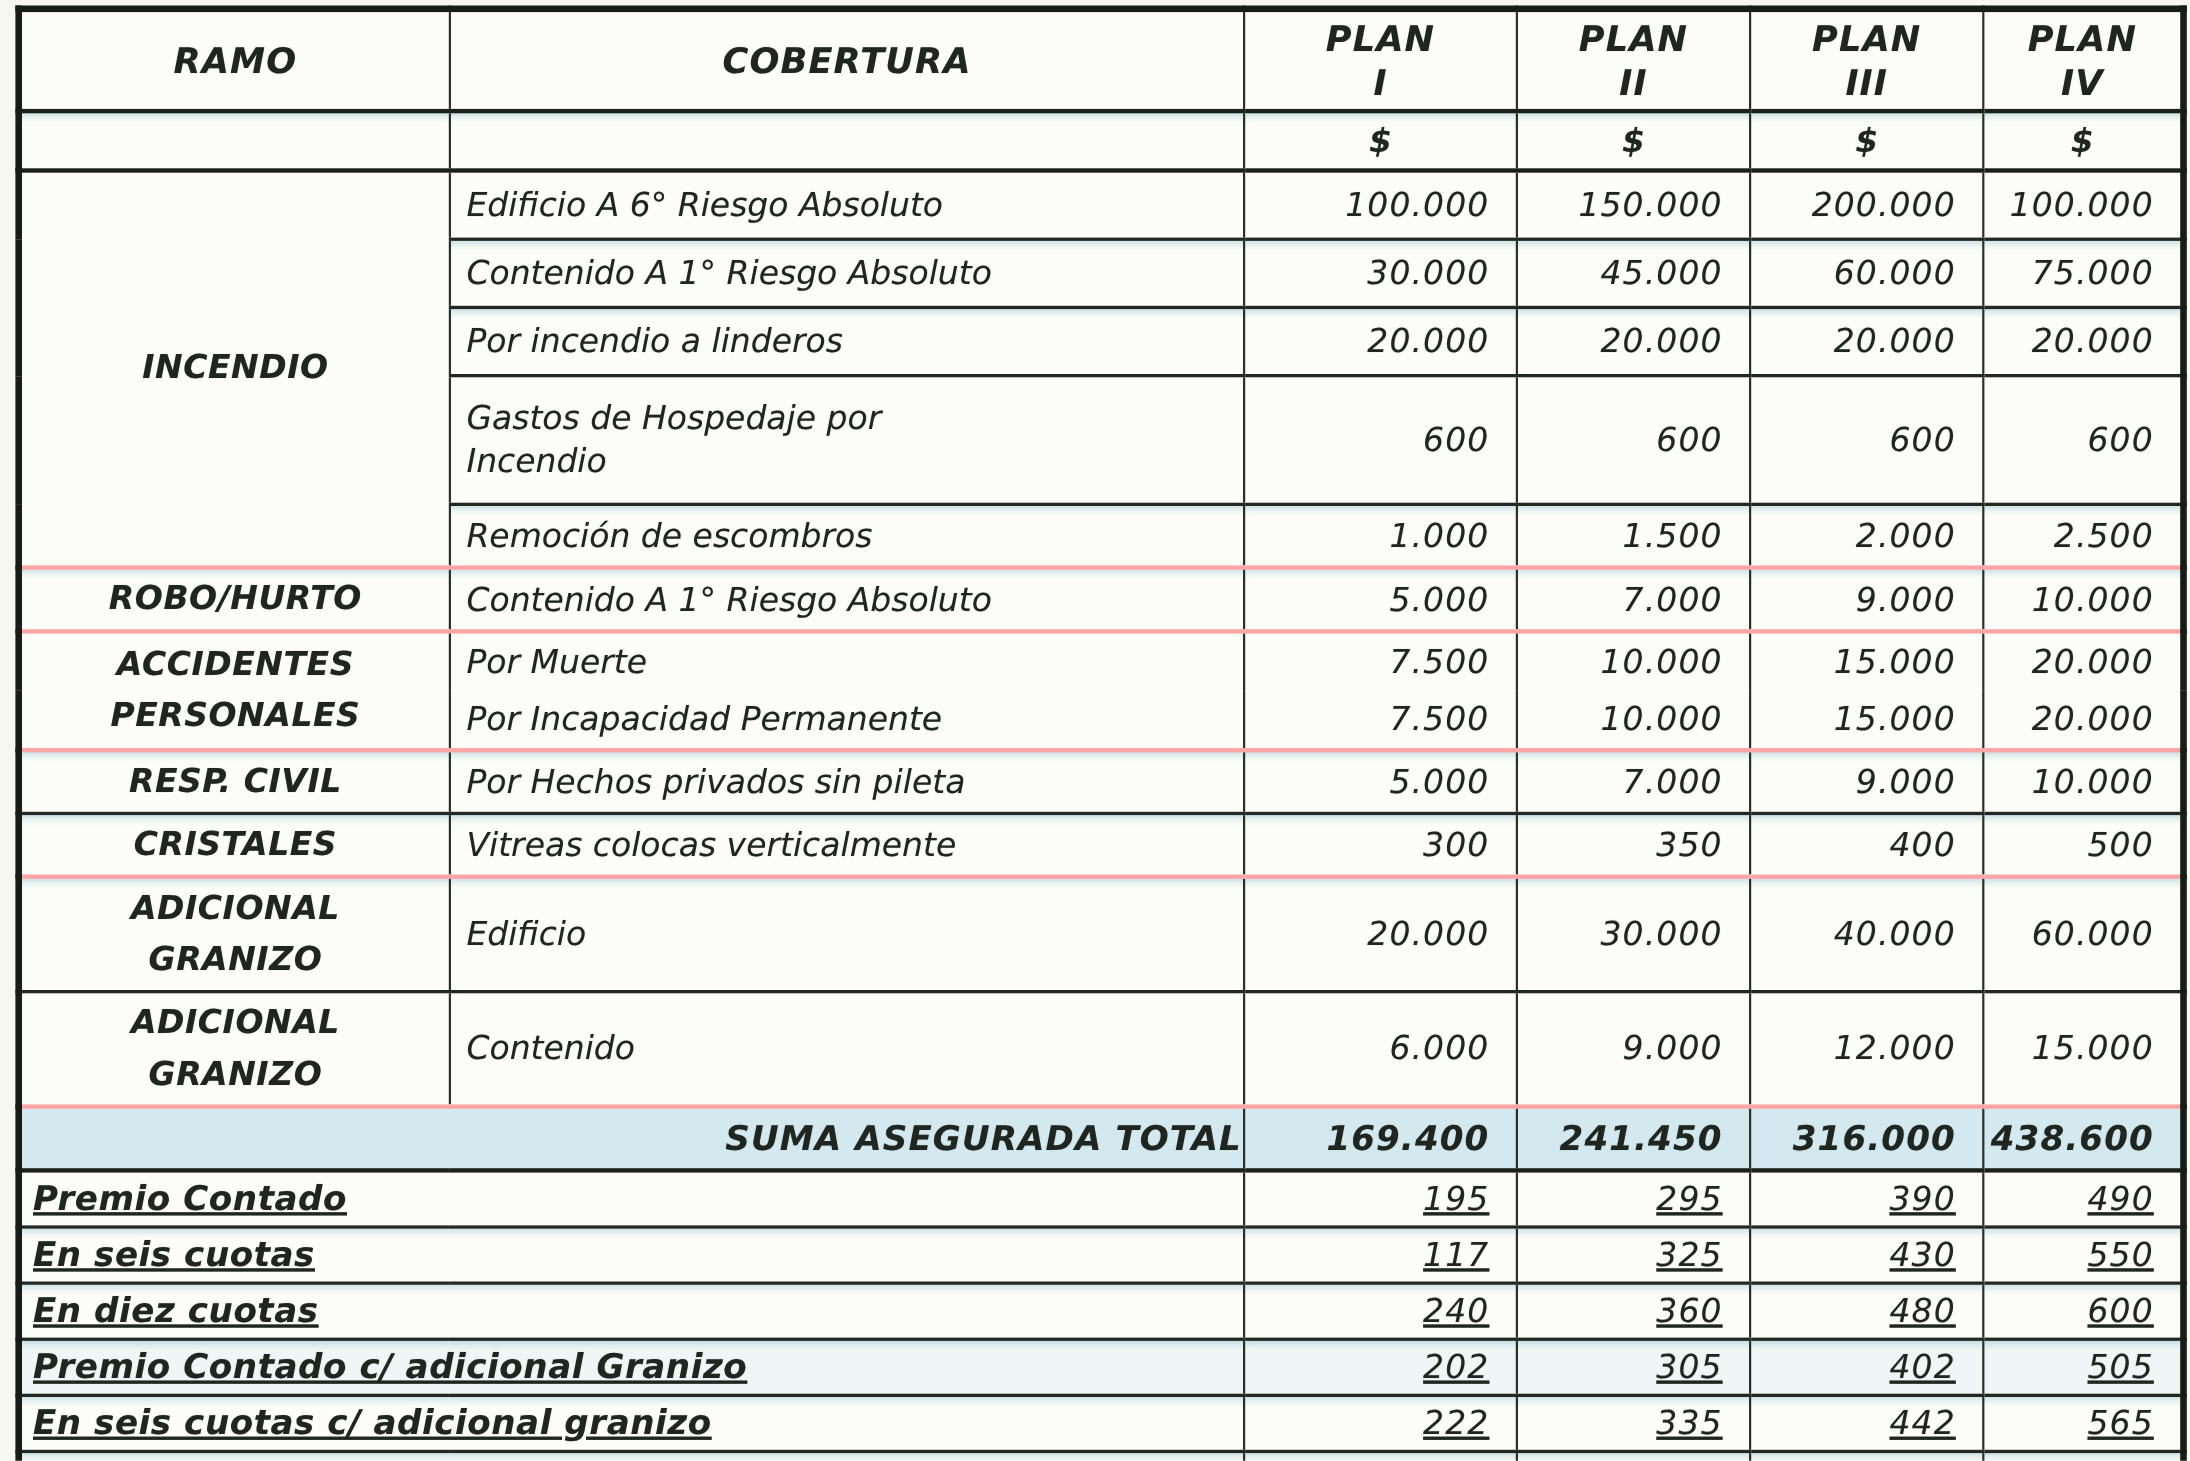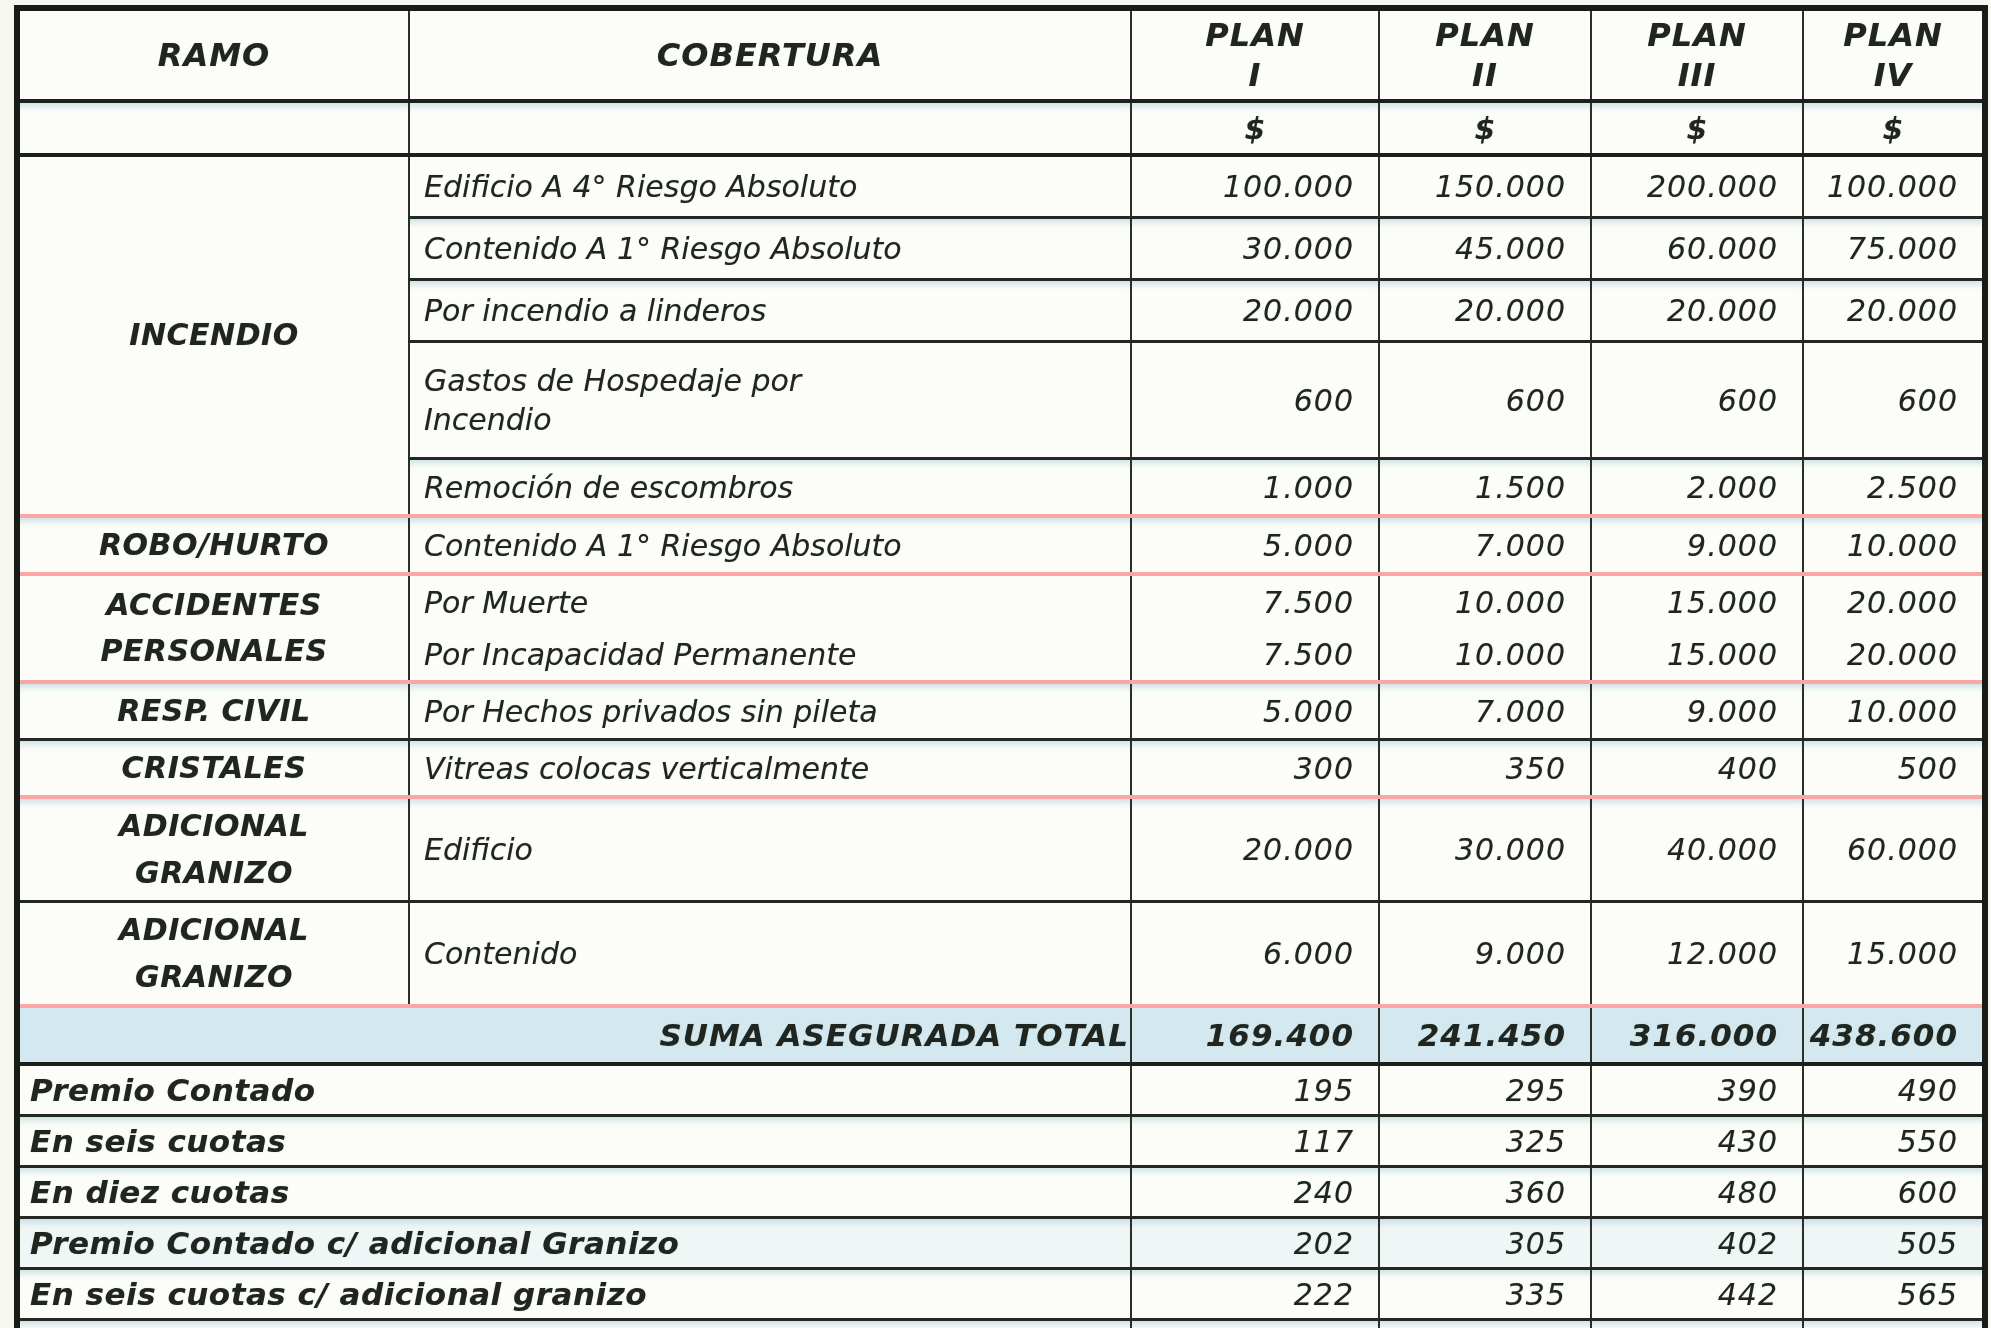--- a/index.html
+++ b/index.html
@@ -156,7 +156,7 @@
 
   <tr class="h-md">
     <td class="ramo-cell" rowspan="5">INCENDIO</td>
-    <td class="cob-cell">Edificio A 4° Riesgo Absoluto</td>
+    <td class="cob-cell">Edificio A 6° Riesgo Absoluto</td>
     <td class="val-cell">100.000</td>
     <td class="val-cell">150.000</td>
     <td class="val-cell">200.000</td>

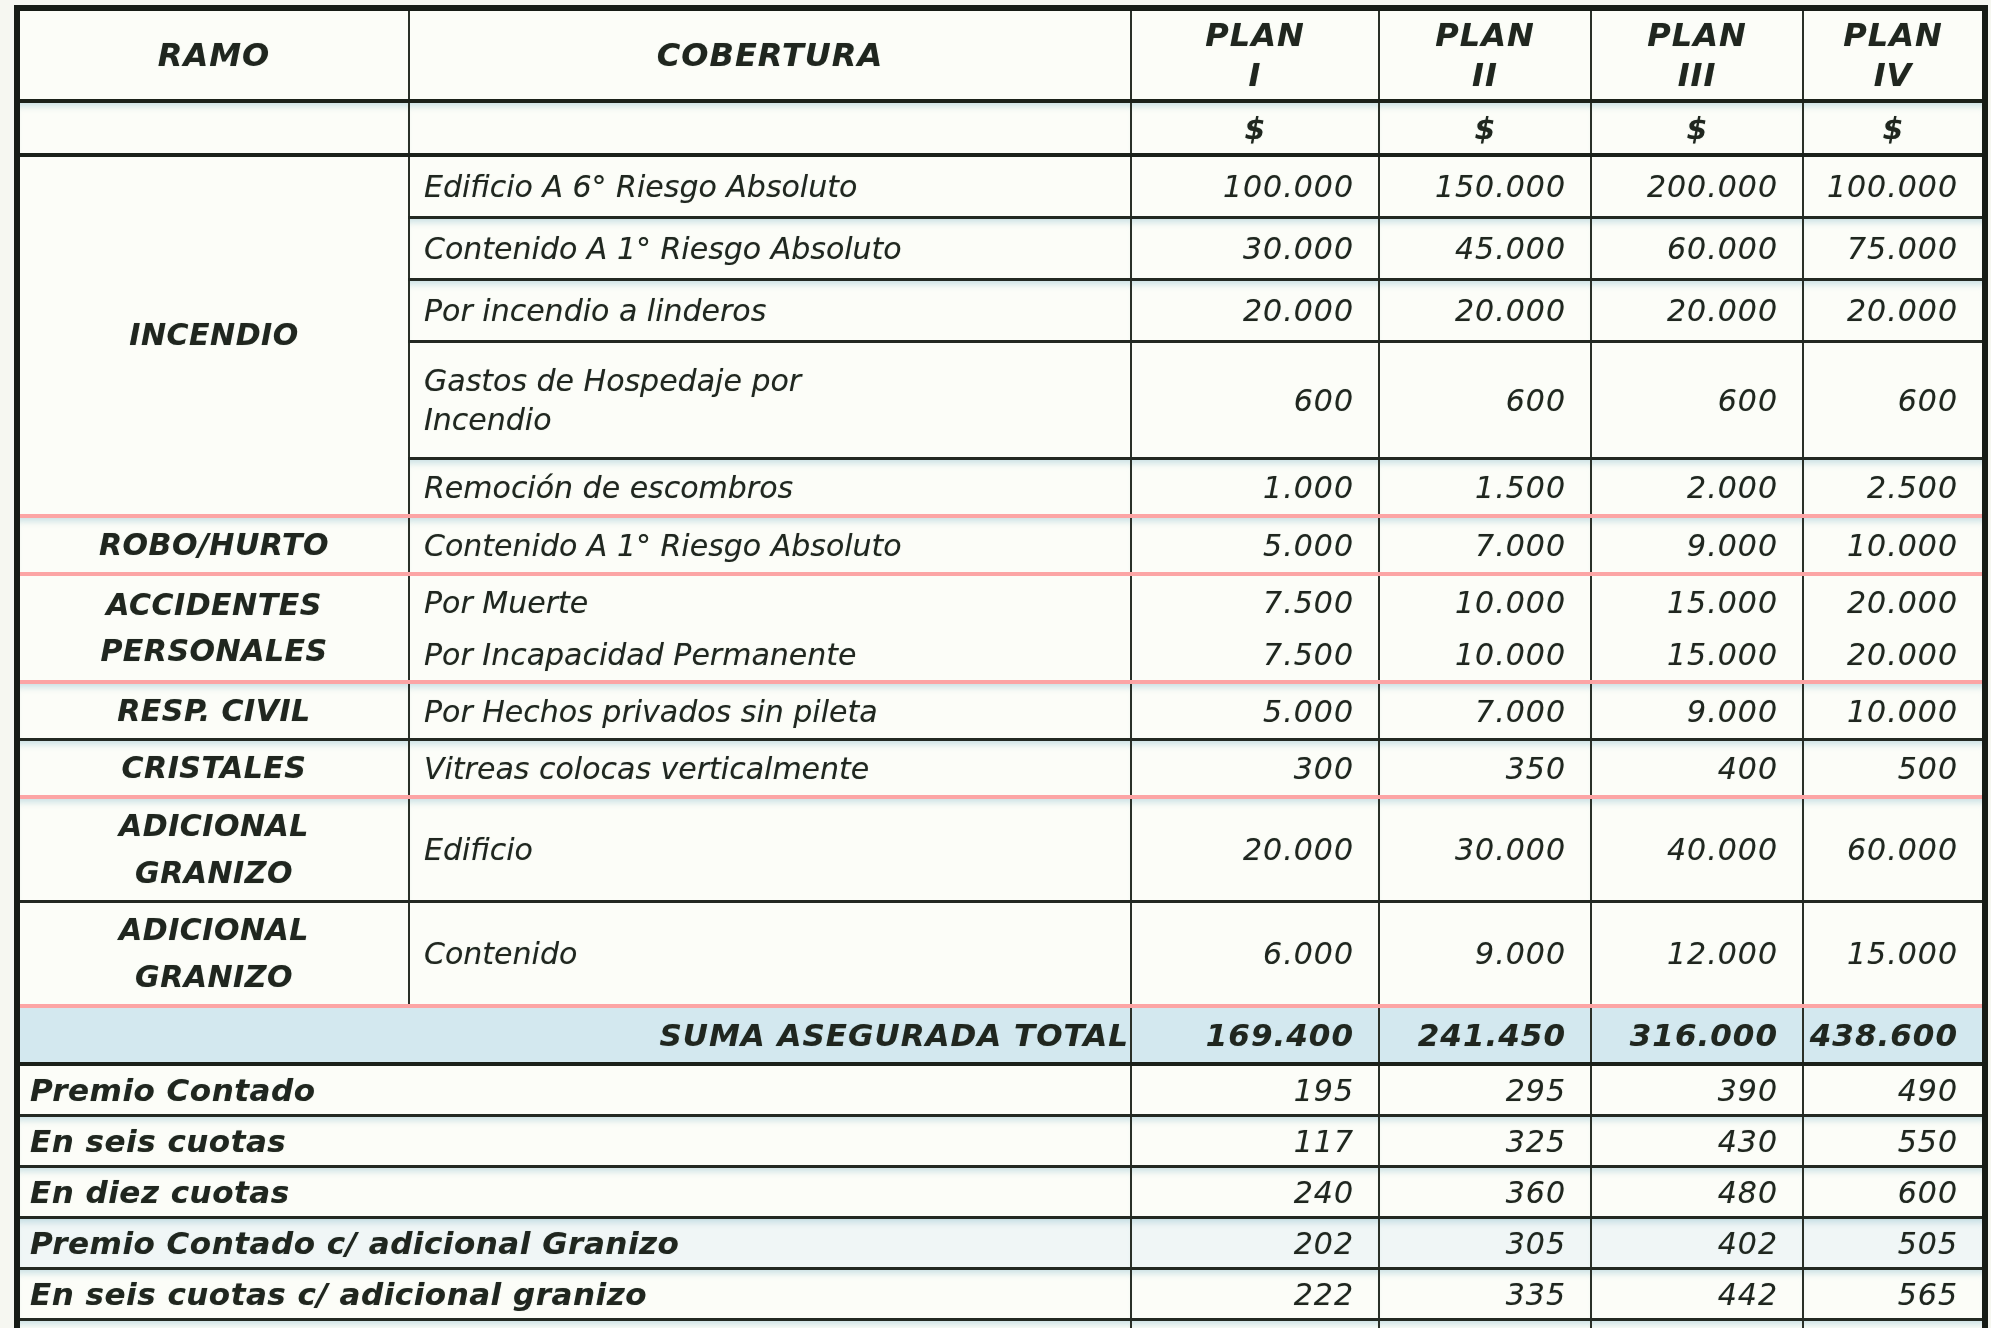--- a/index.html
+++ b/index.html
@@ -42,7 +42,7 @@
   tr.h-sm      td { height: 52px; }
   tr.h-xs      td { height: 50px; }
   tr.h-xl      td { height: 99px; }
-  tr.h-p       td { height: 46px; }
+  tr.h-p       td { height: 46px; text-decoration: underline; }
 
   .hdr-cell {
     font-weight: bold;

